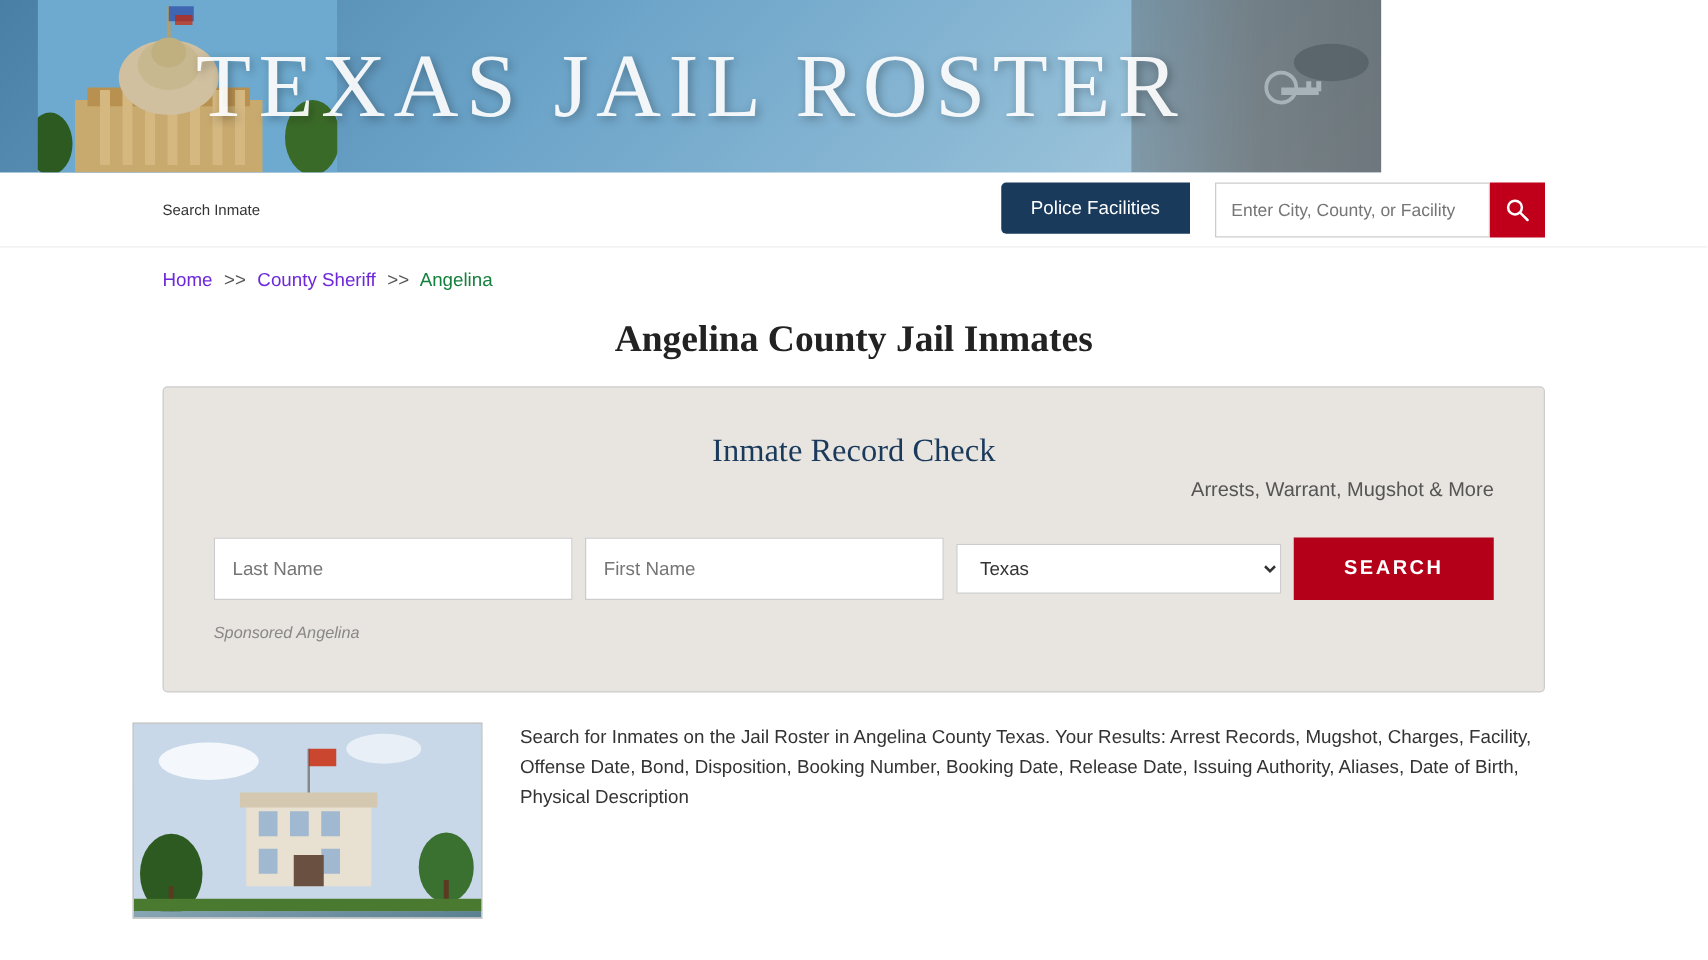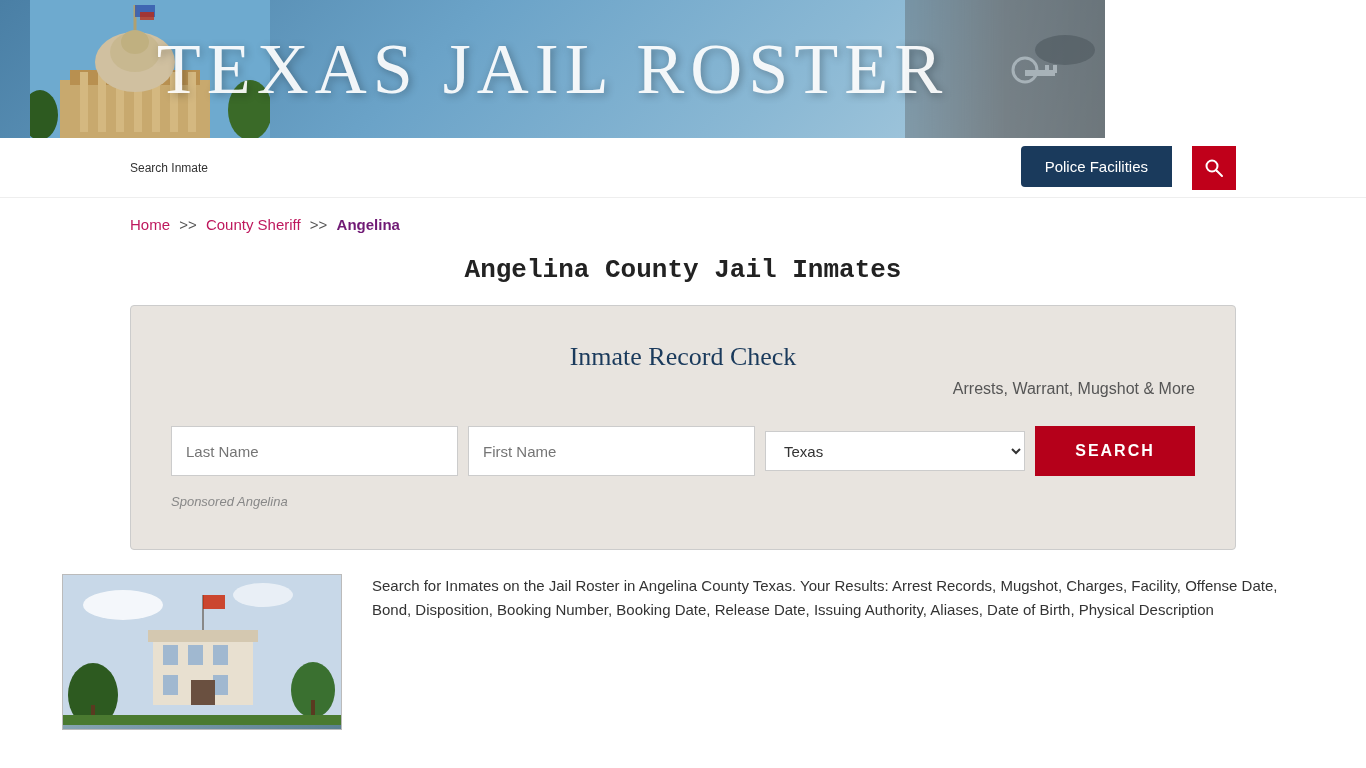--- a/index.html
+++ b/index.html
@@ -287,6 +287,7 @@
   <div class="navbar-right">
     <button class="nav-btn nav-btn-police">Police Facilities</button>
     <div class="search-bar-container">
+      <input type="text" class="search-bar-input" placeholder="Enter City, County, or Facility" style="">
       <button class="search-bar-btn">
         <svg width="20" height="20" viewBox="0 0 20 20" fill="none" xmlns="http://www.w3.org/2000/svg">
           <circle cx="8" cy="8" r="5.5" stroke="white" stroke-width="2"></circle>

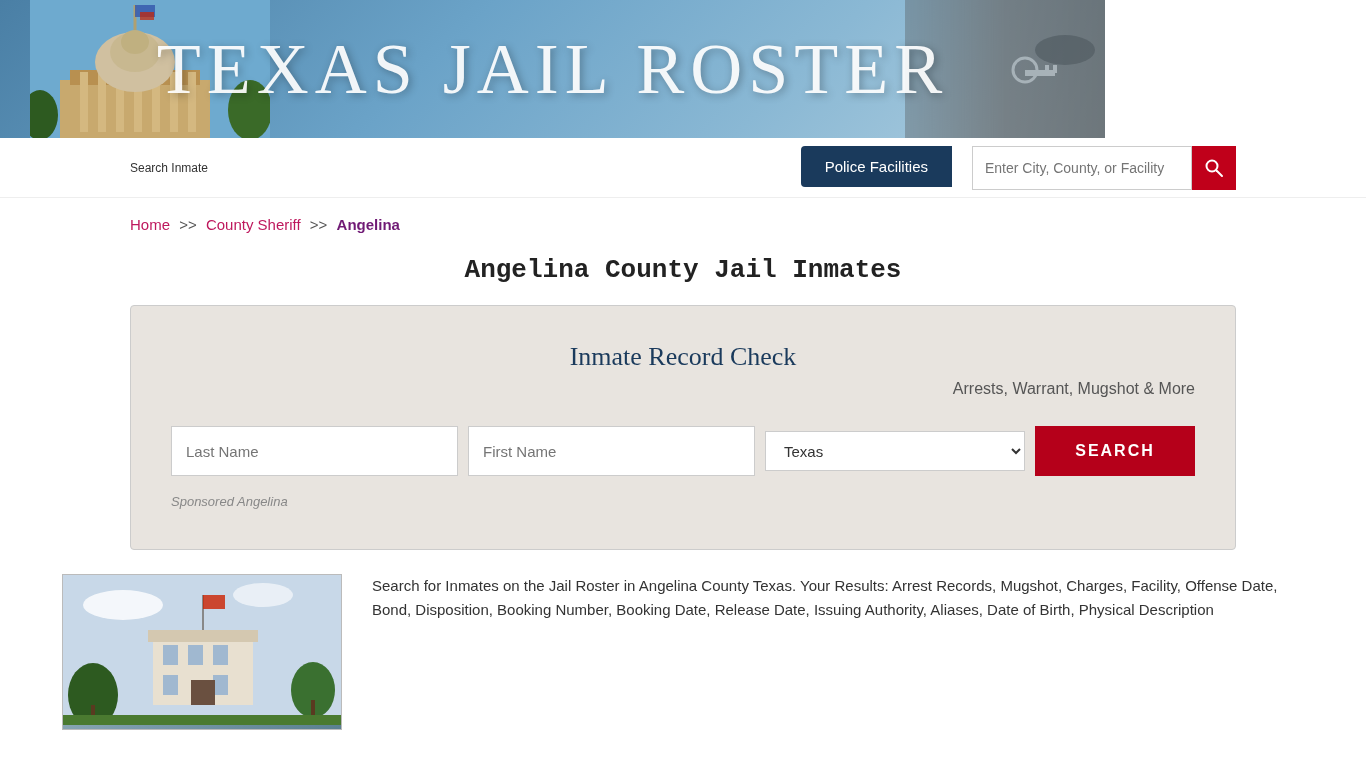--- a/index.html
+++ b/index.html
@@ -116,7 +116,7 @@
       color: #333;
     }
     .breadcrumb a {
-      color: #be185d;
+      color: #6d28d9;
       text-decoration: none;
       margin-top: 36px;
     }

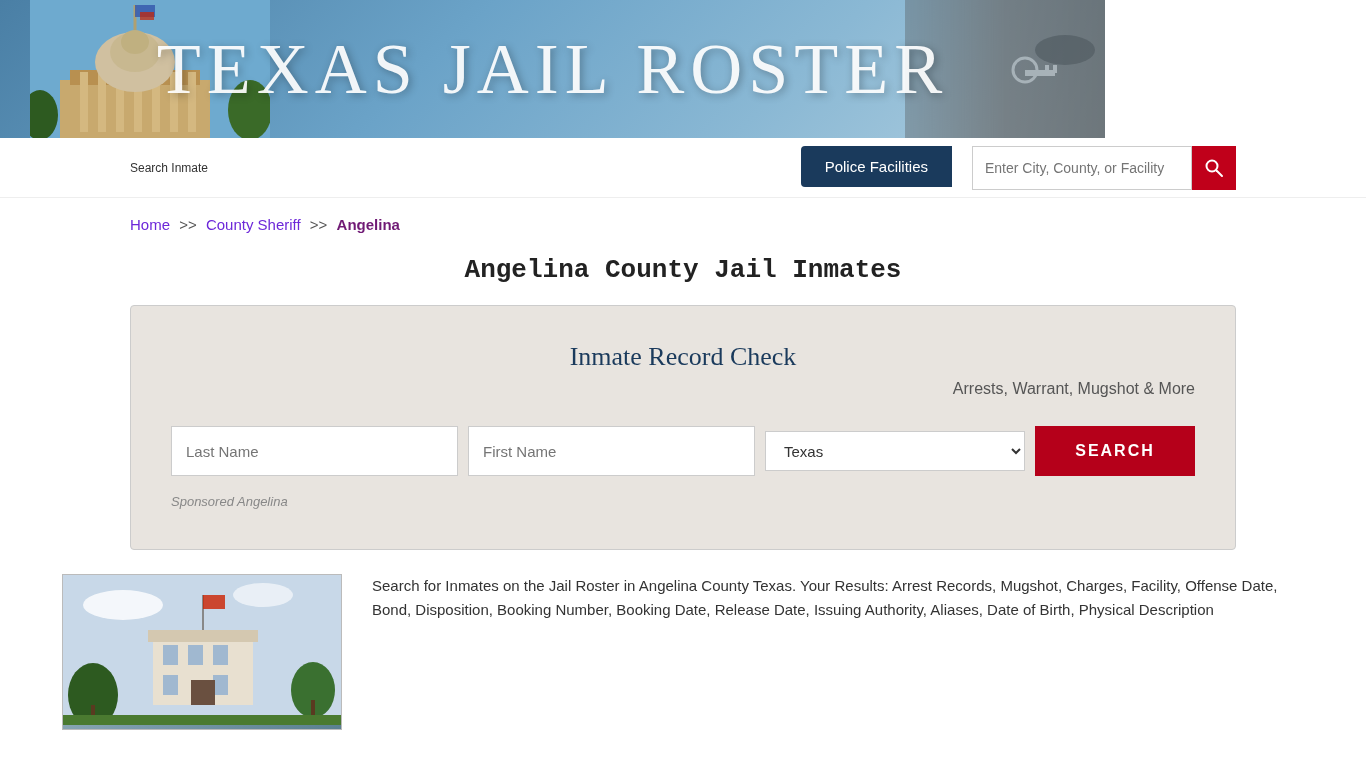--- a/index.html
+++ b/index.html
@@ -125,8 +125,8 @@
       margin: 0 5px;
     }
     .breadcrumb .current {
-      font-weight: bold;
-      color: #701a75;
+      font-weight: normal;
+      color: #15803d;
     }
 
     

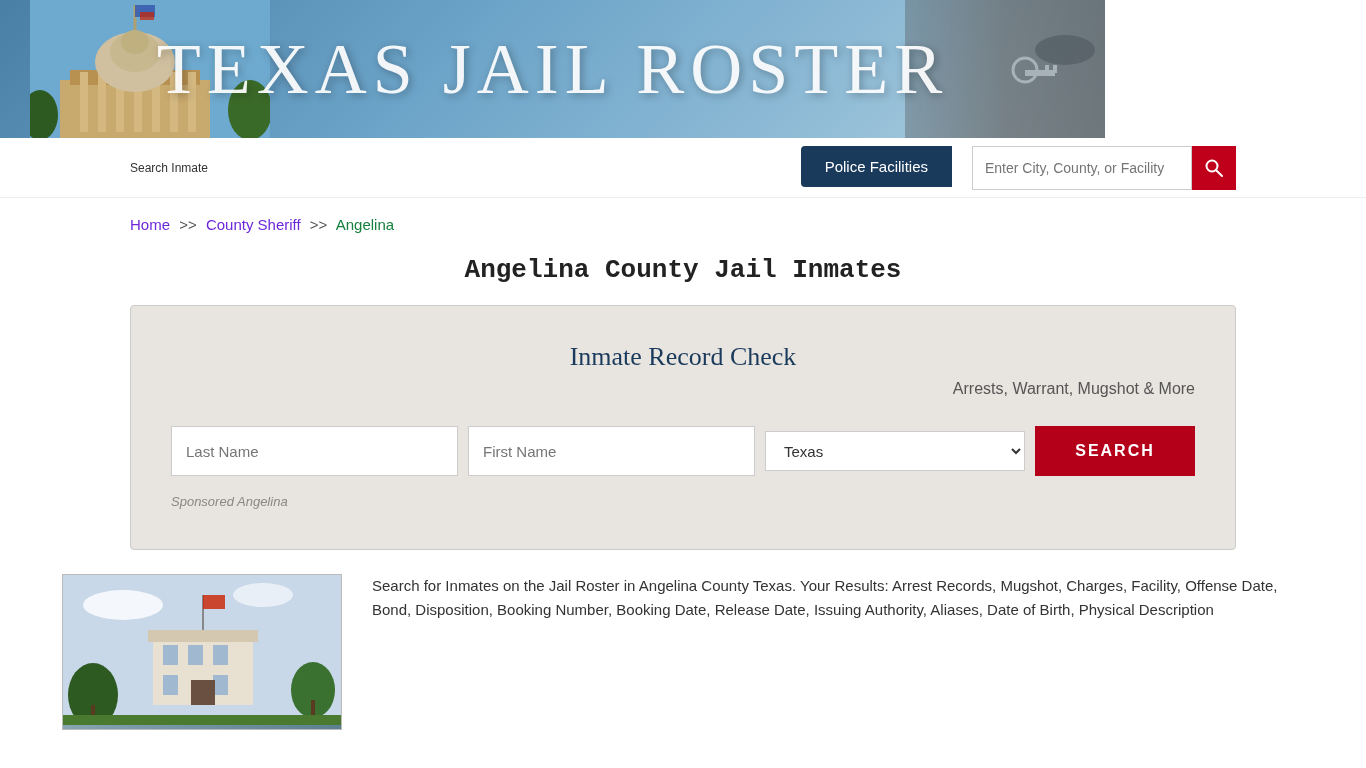--- a/index.html
+++ b/index.html
@@ -132,8 +132,8 @@
     
     .page-title {
       text-align: center;
-      font-size: 26px;
-      font-family: Liberation Mono, monospace;
+      font-size: 30px;
+      font-family: Liberation Serif, serif;
       color: #222;
       margin: 12px 0 20px;
     }

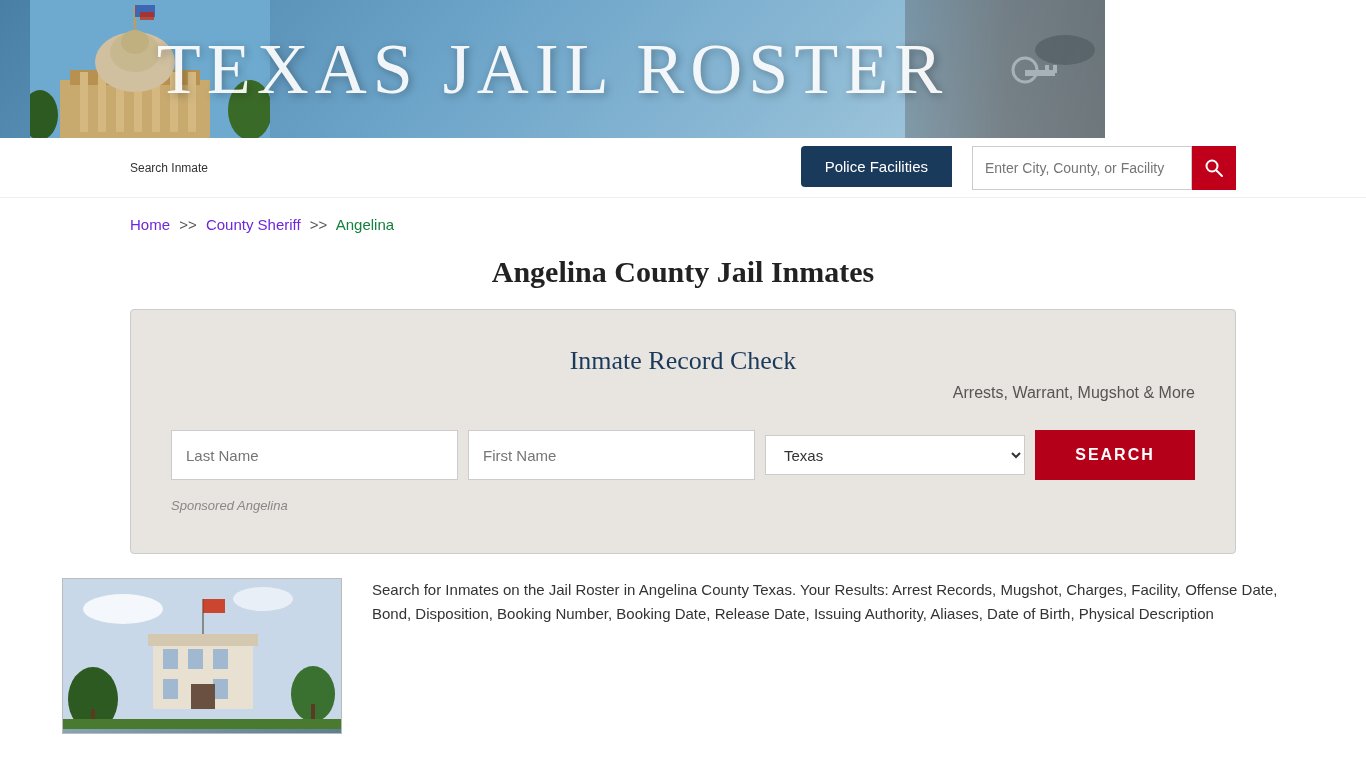--- a/index.html
+++ b/index.html
@@ -211,7 +211,7 @@
     
     .bottom-section {
       display: flex;
-      margin: 0 62px;
+      margin: 0 106px;
       gap: 30px;
       align-items: flex-start;
     }

